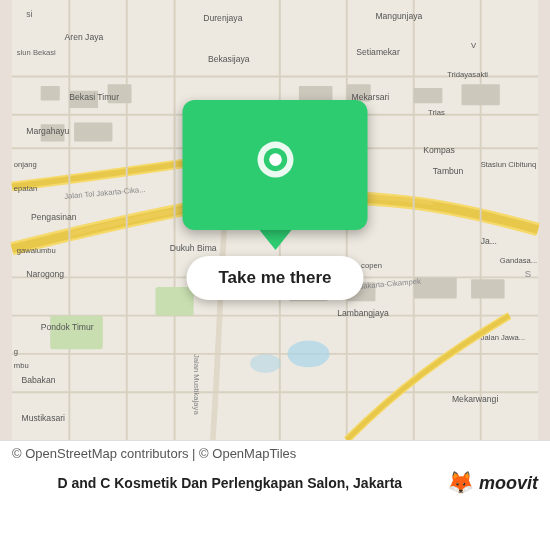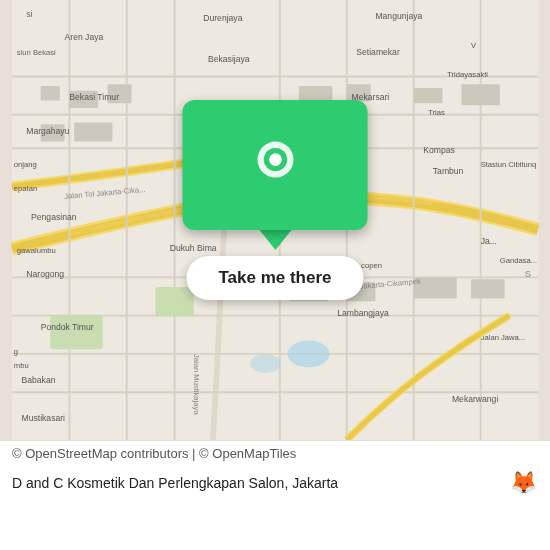--- a/index.html
+++ b/index.html
@@ -109,9 +109,10 @@
 
     #place-title {
       font-size: 14px;
-      font-weight: 400;
+      font-weight: 700;
       color: #222;
       flex: 1;
+      text-align: center;
     }
 
     #moovit-logo {

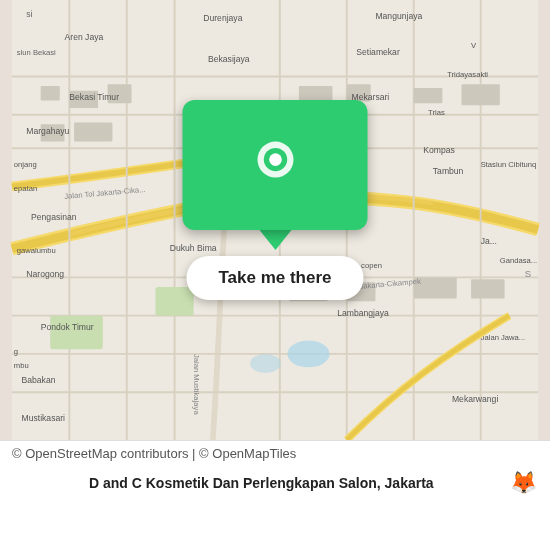--- a/index.html
+++ b/index.html
@@ -260,6 +260,7 @@
       <span id="place-title">D and C Kosmetik Dan Perlengkapan Salon, Jakarta</span>
       <div id="moovit-logo">
         <span id="moovit-owl" style="font-size:22px;">🦊</span>
+        <span id="moovit-text">moovit</span>
       </div>
     </div>
   </div>

